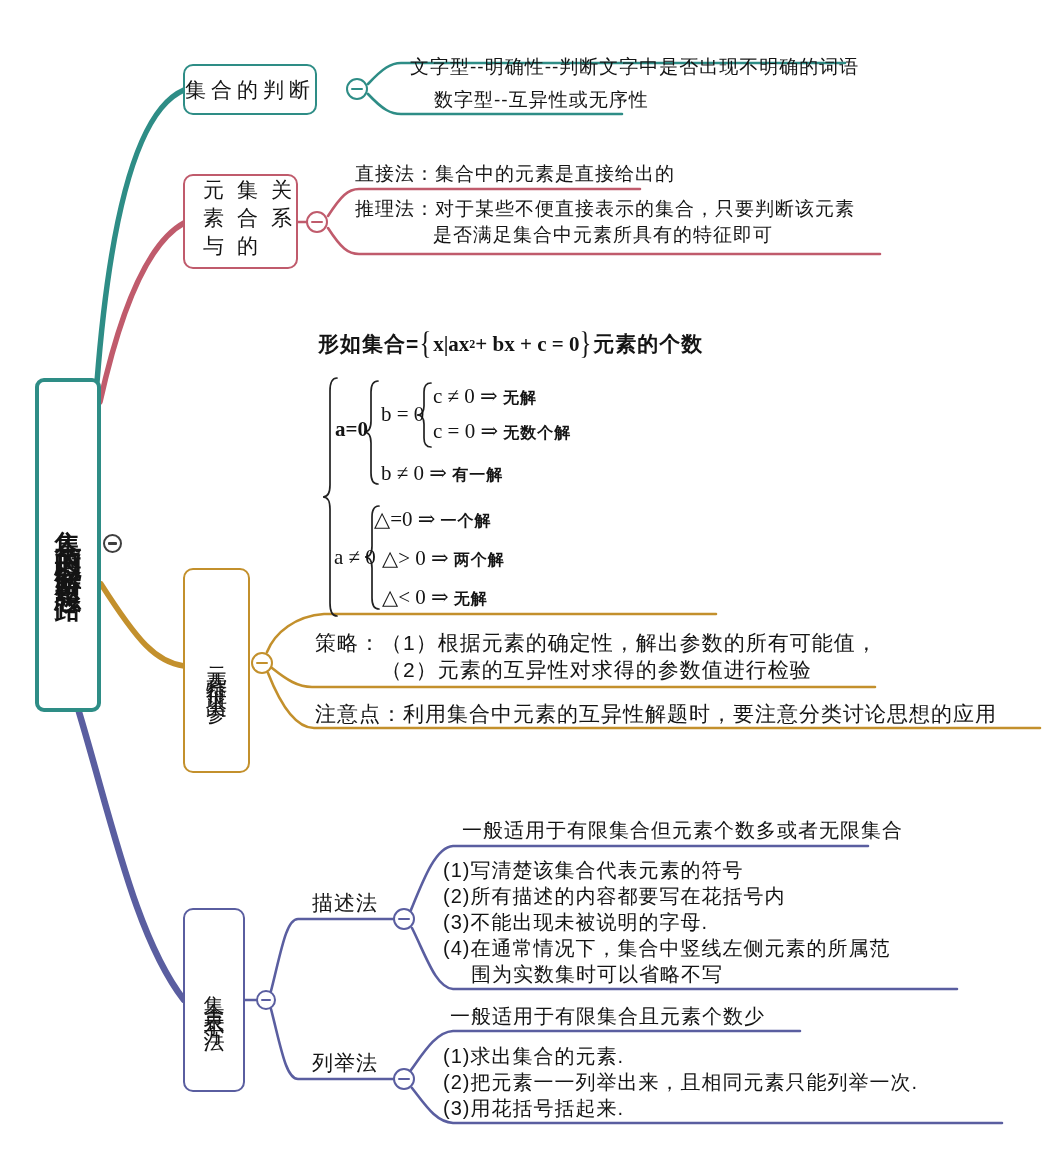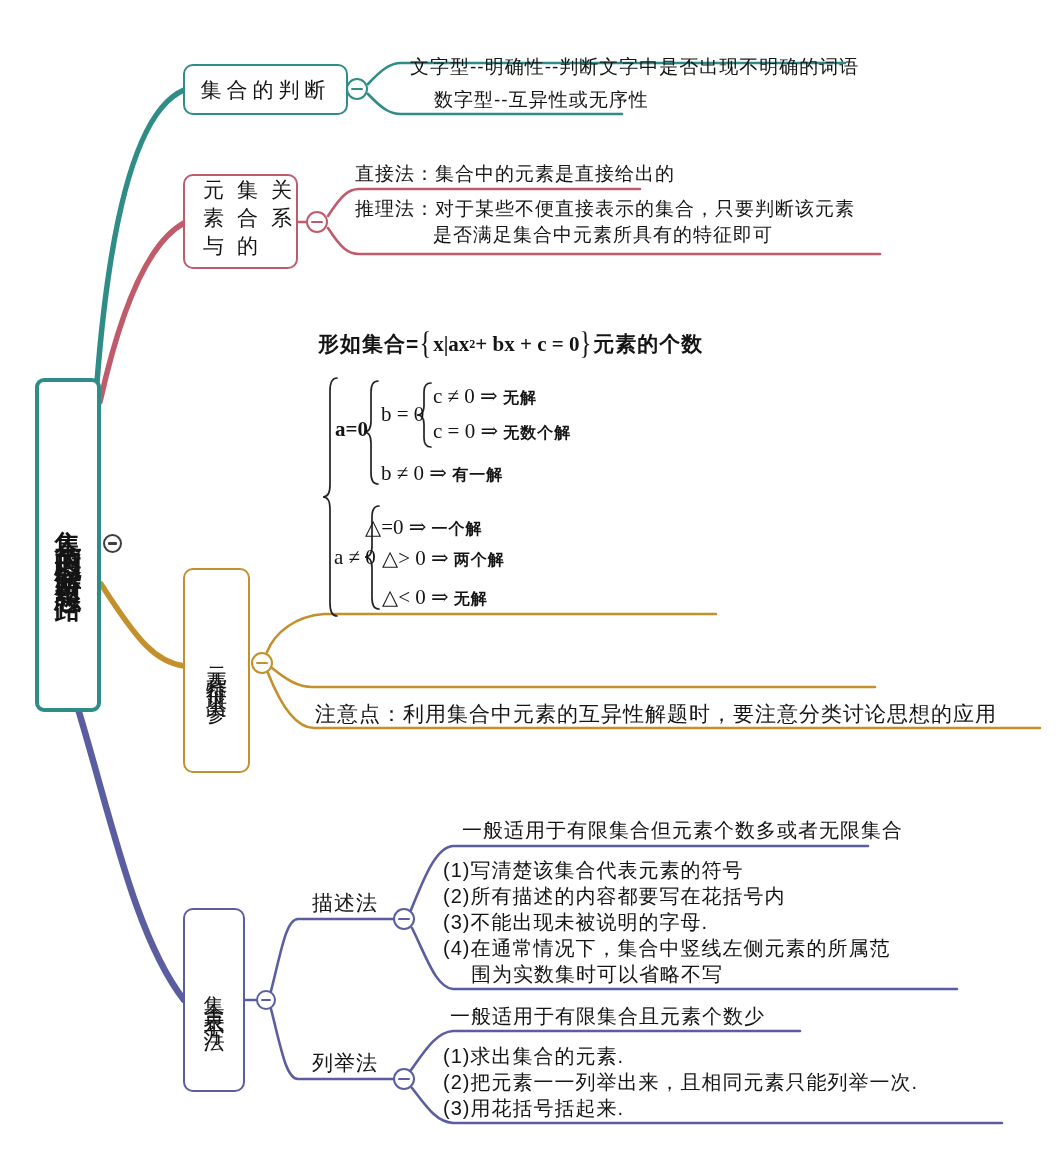--- a/index.html
+++ b/index.html
@@ -83,7 +83,7 @@
     <span class="mline"></span>
   </div>
 
-  <div class="nbox" style="left:183px;top:64px;width:165px;height:51px;border:2.6px solid #2e8d86;font-size:21px;letter-spacing:5px;">
+  <div class="nbox" style="left:183px;top:64px;width:134px;height:51px;border:2.6px solid #2e8d86;font-size:21px;letter-spacing:5px;">
     <span>集合的判断</span>
   </div>
   <div class="micon" style="left:346px;top:78px;width:22px;height:22px;color:#2e8d86;">

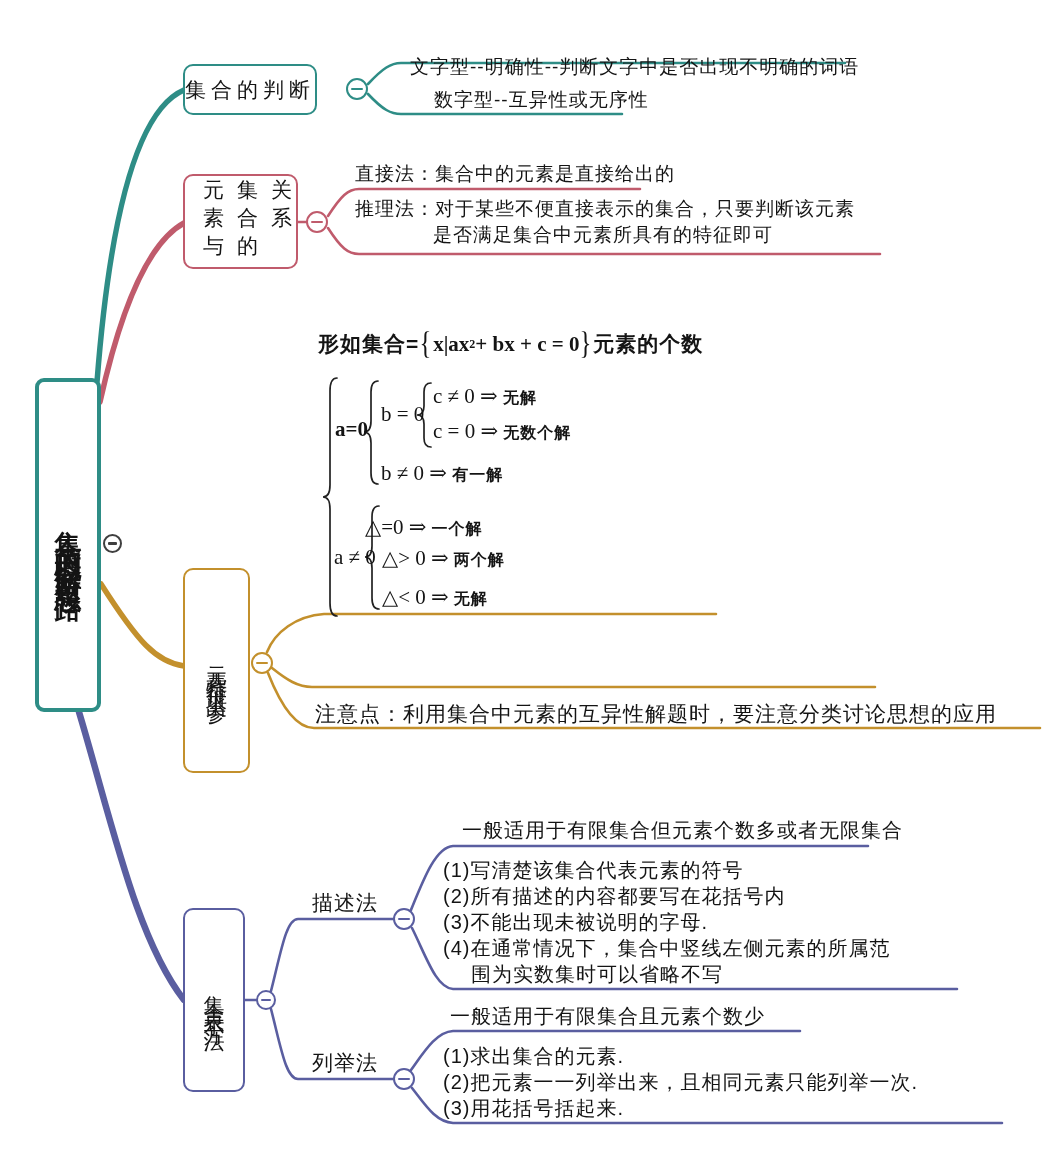--- a/index.html
+++ b/index.html
@@ -131,7 +131,7 @@
   <div class="abs math" style="left:433px;top:419px;"><span>c = 0 ⇒ </span><span class="cjk">无数个解</span></div>
   <div class="abs math" style="left:381px;top:461px;"><span>b ≠ 0 ⇒ </span><span class="cjk">有一解</span></div>
   <div class="abs math" style="left:334px;top:545px;"><span>a ≠ 0</span></div>
-  <div class="abs math" style="left:365px;top:507px;margin-top:8px;"><span>△=0 ⇒ </span><span class="cjk">一个解</span></div>
+  <div class="abs math" style="left:374px;top:507px;"><span>△=0 ⇒ </span><span class="cjk">一个解</span></div>
   <div class="abs math" style="left:382px;top:546px;"><span>△&gt; 0 ⇒ </span><span class="cjk">两个解</span></div>
   <div class="abs math" style="left:382px;top:585px;"><span>△&lt; 0 ⇒ </span><span class="cjk">无解</span></div>
 

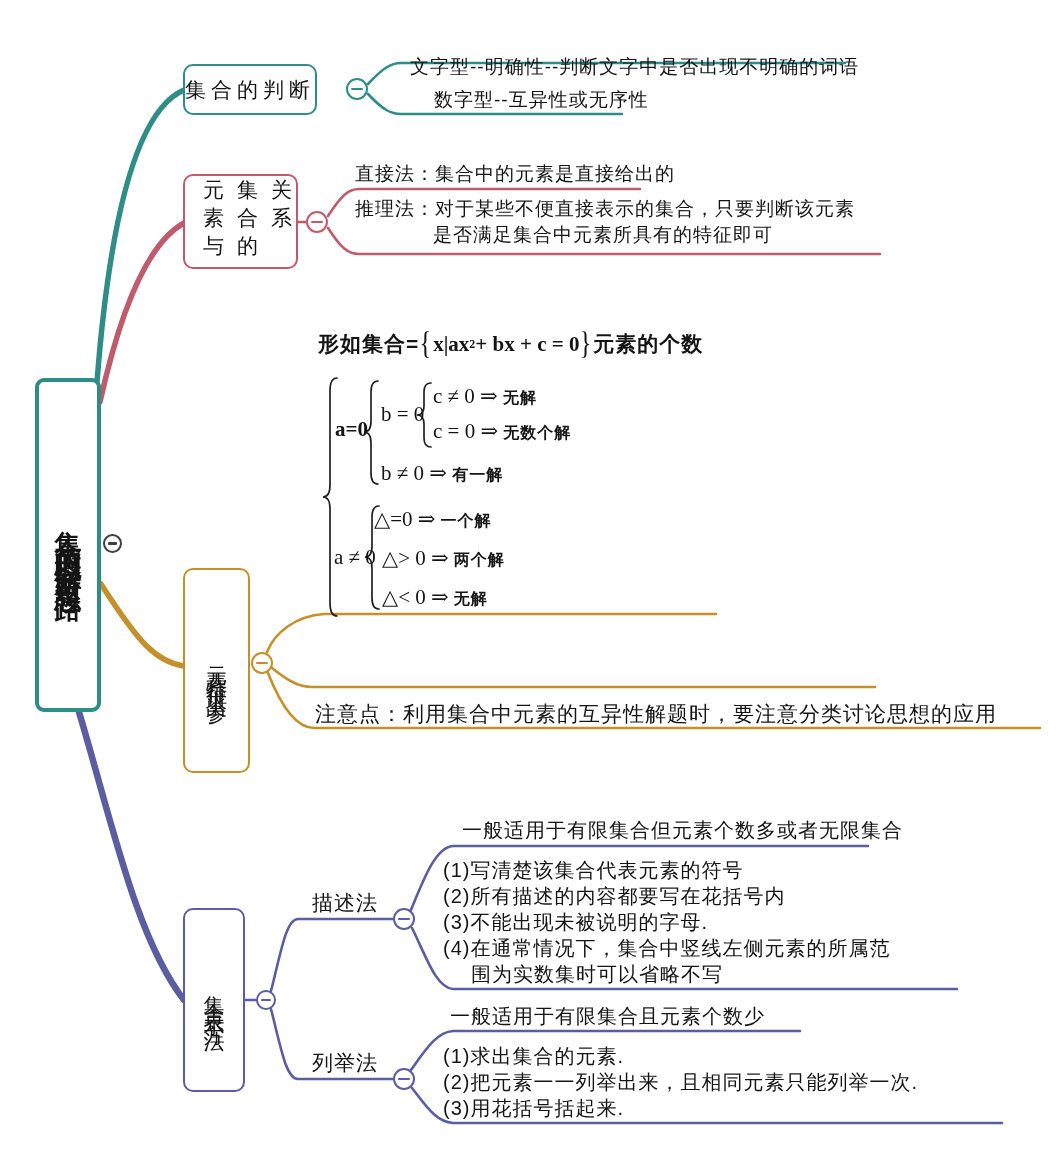--- a/index.html
+++ b/index.html
@@ -135,6 +135,10 @@
   <div class="abs math" style="left:382px;top:546px;"><span>△&gt; 0 ⇒ </span><span class="cjk">两个解</span></div>
   <div class="abs math" style="left:382px;top:585px;"><span>△&lt; 0 ⇒ </span><span class="cjk">无解</span></div>
 
+  <div class="abs leaf3" style="left:315px;top:629px;">
+    <div>策略：（1）根据元素的确定性，解出参数的所有可能值，</div>
+    <div class="indent-gold">（2）元素的互异性对求得的参数值进行检验</div>
+  </div>
   <div class="abs leaf3" style="left:315px;top:700px;"><span>注意点：利用集合中元素的互异性解题时，要注意分类讨论思想的应用</span></div>
 
   <div class="nbox vtext" style="left:183px;top:908px;width:62px;height:184px;border:2.6px solid #5a5ea0;font-size:21px;letter-spacing:7px;">

